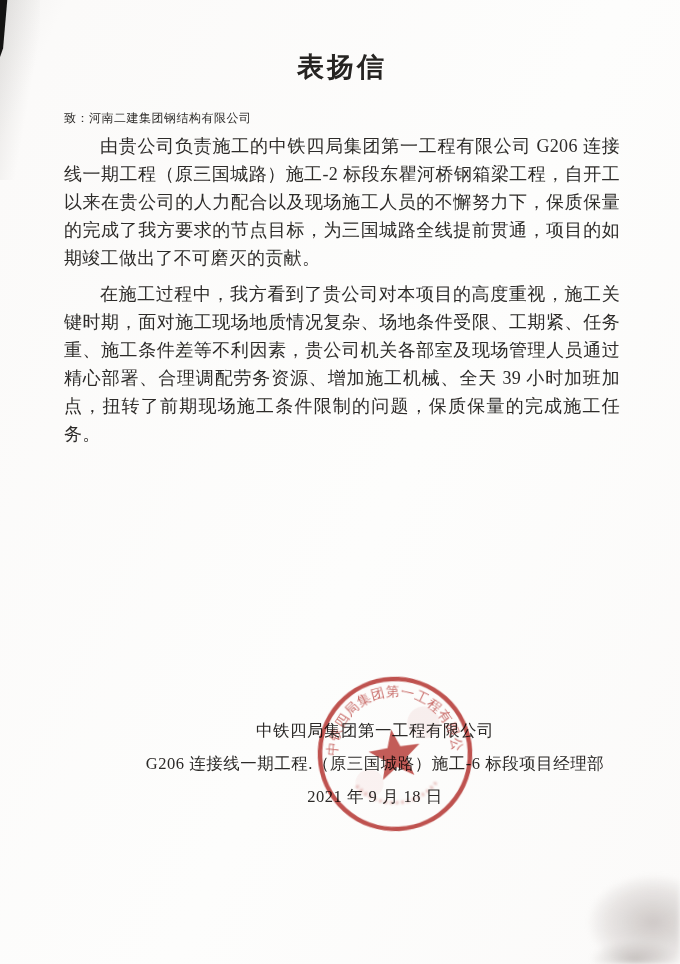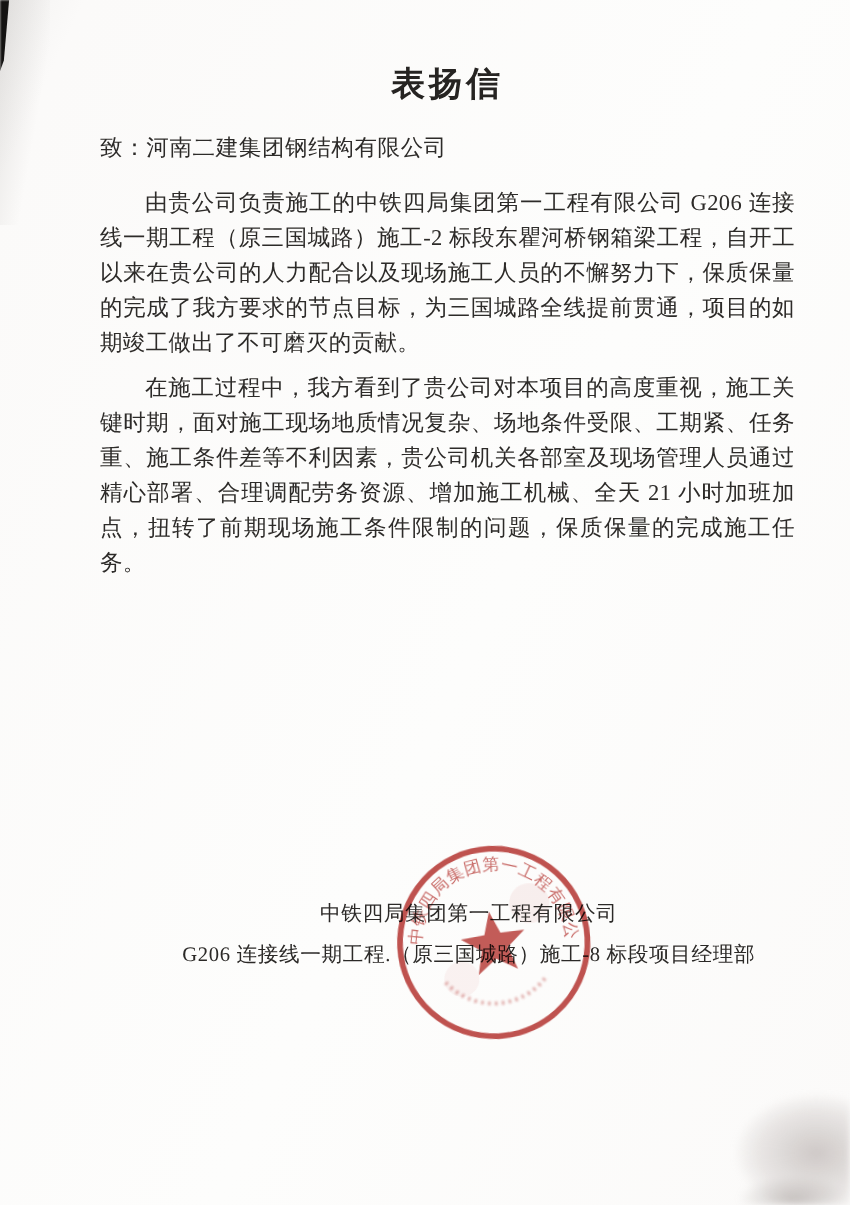--- a/index.html
+++ b/index.html
@@ -31,7 +31,7 @@
       radial-gradient(60px 24px at 70% 96%,rgba(140,132,128,.45),rgba(255,255,255,0) 75%);
     filter:blur(2.5px);
   }
-  .doc{position:absolute;left:80px;top:0;width:556px;}
+  .doc{position:absolute;left:64px;top:0;width:556px;}
   .title{
     margin:0;padding:0;
     margin-top:48px;

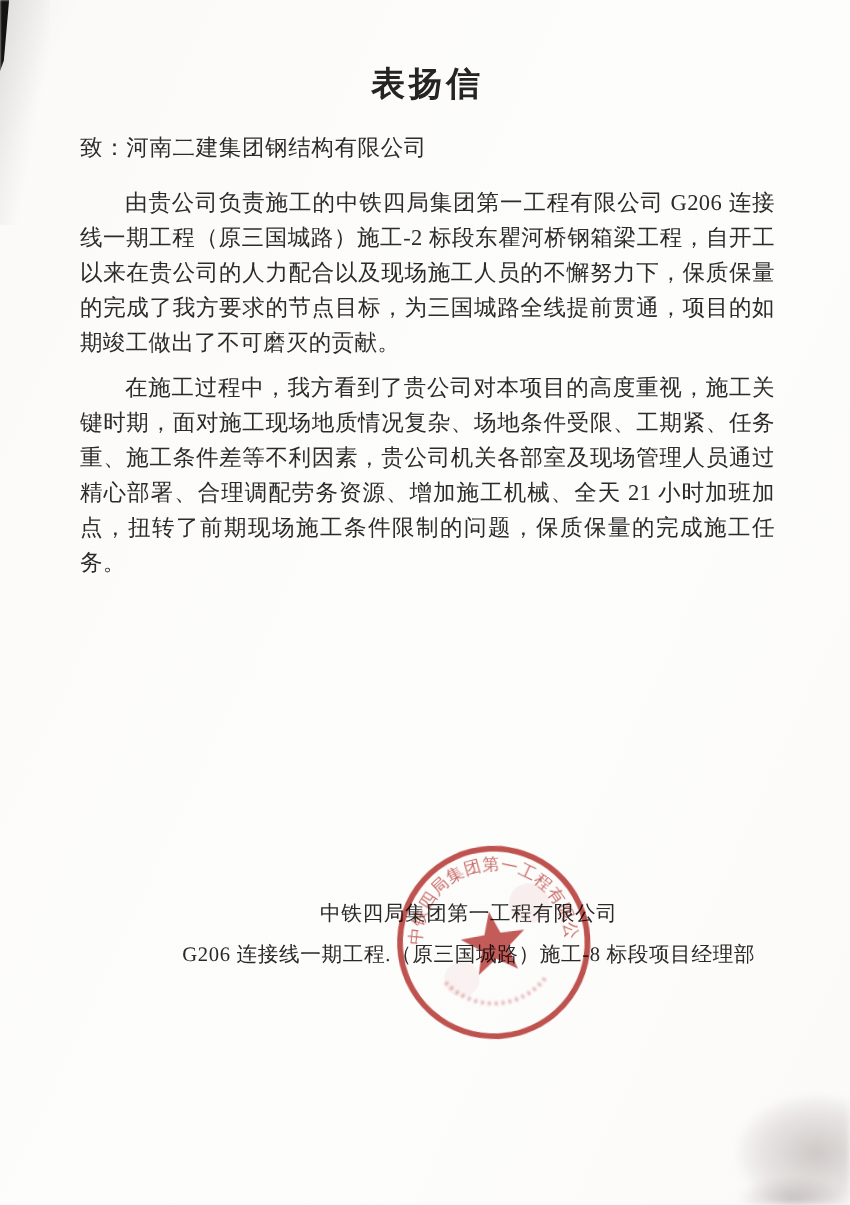--- a/index.html
+++ b/index.html
@@ -41,8 +41,8 @@
     color:#262422;
   }
   .salutation{
-    margin:18px 0 16px 0;
-    font-size:18px;line-height:28px;
+    margin:18px 0 0 0;
+    font-size:12px;line-height:28px;
     letter-spacing:.5px;
   }
   .para{

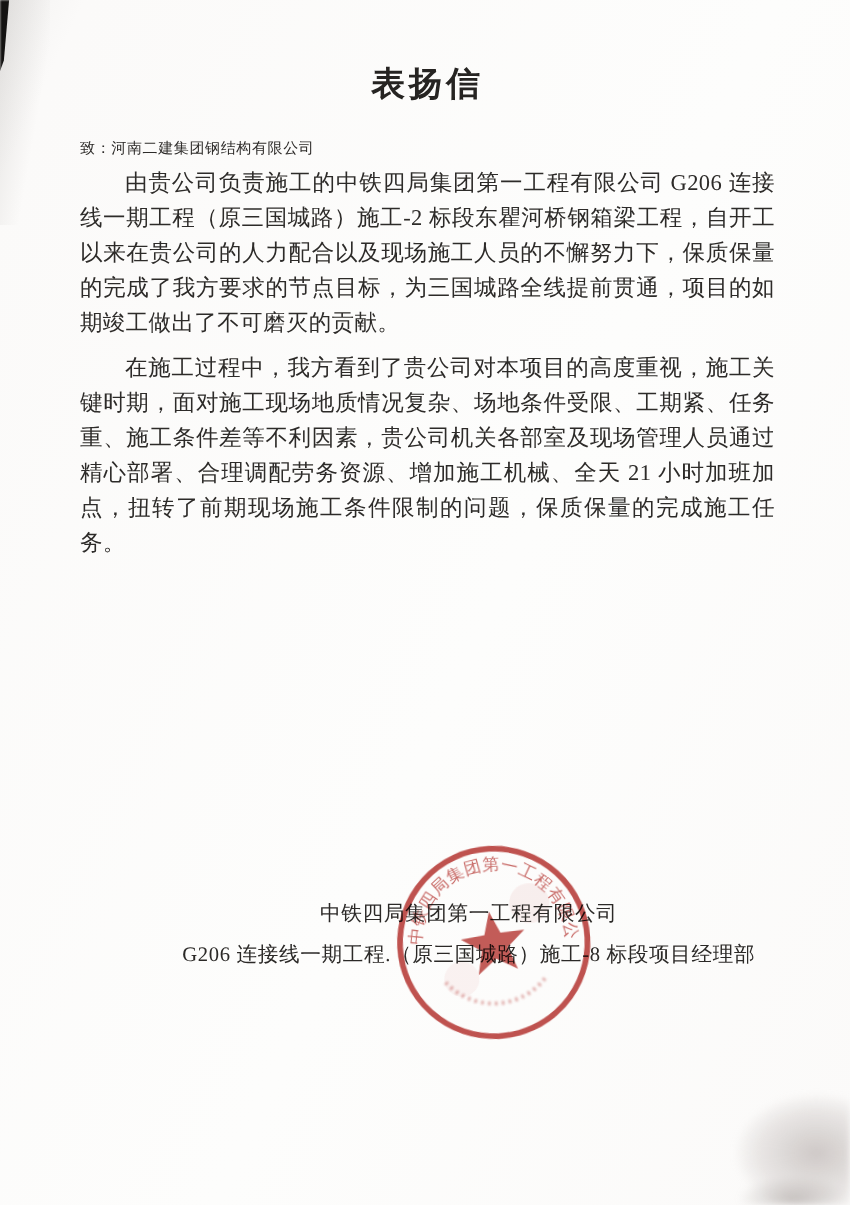--- a/index.html
+++ b/index.html
@@ -81,7 +81,7 @@
     <h1 class="title">表扬信</h1>
     <div class="salutation">致：河南二建集团钢结构有限公司</div>
     <p class="para">由贵公司负责施工的中铁四局集团第一工程有限公司 G206 连接线一期工程（原三国城路）施工-2 标段东瞿河桥钢箱梁工程，自开工以来在贵公司的人力配合以及现场施工人员的不懈努力下，保质保量的完成了我方要求的节点目标，为三国城路全线提前贯通，项目的如期竣工做出了不可磨灭的贡献。</p>
-    <p class="para">在施工过程中，我方看到了贵公司对本项目的高度重视，施工关键时期，面对施工现场地质情况复杂、场地条件受限、工期紧、任务重、施工条件差等不利因素，贵公司机关各部室及现场管理人员通过精心部署、合理调配劳务资源、增加施工机械、全天 21 小时加班加点，扭转了前期现场施工条件限制的问题，保质保量的完成施工任务。</p>
+    <p class="para">在施工过程中，我方看到了贵公司对本项目的高度重视，施工关键时期，面对施工现场地质情况复杂、场地条件受限、工期紧、任务重、施工条件差等不利因素，贵公司机关各部室及现场管理人员通过精心部署、合理调配劳务资源、增加施工机械、全天 39 小时加班加点，扭转了前期现场施工条件限制的问题，保质保量的完成施工任务。</p>
   </div>
 
   <div class="signature">

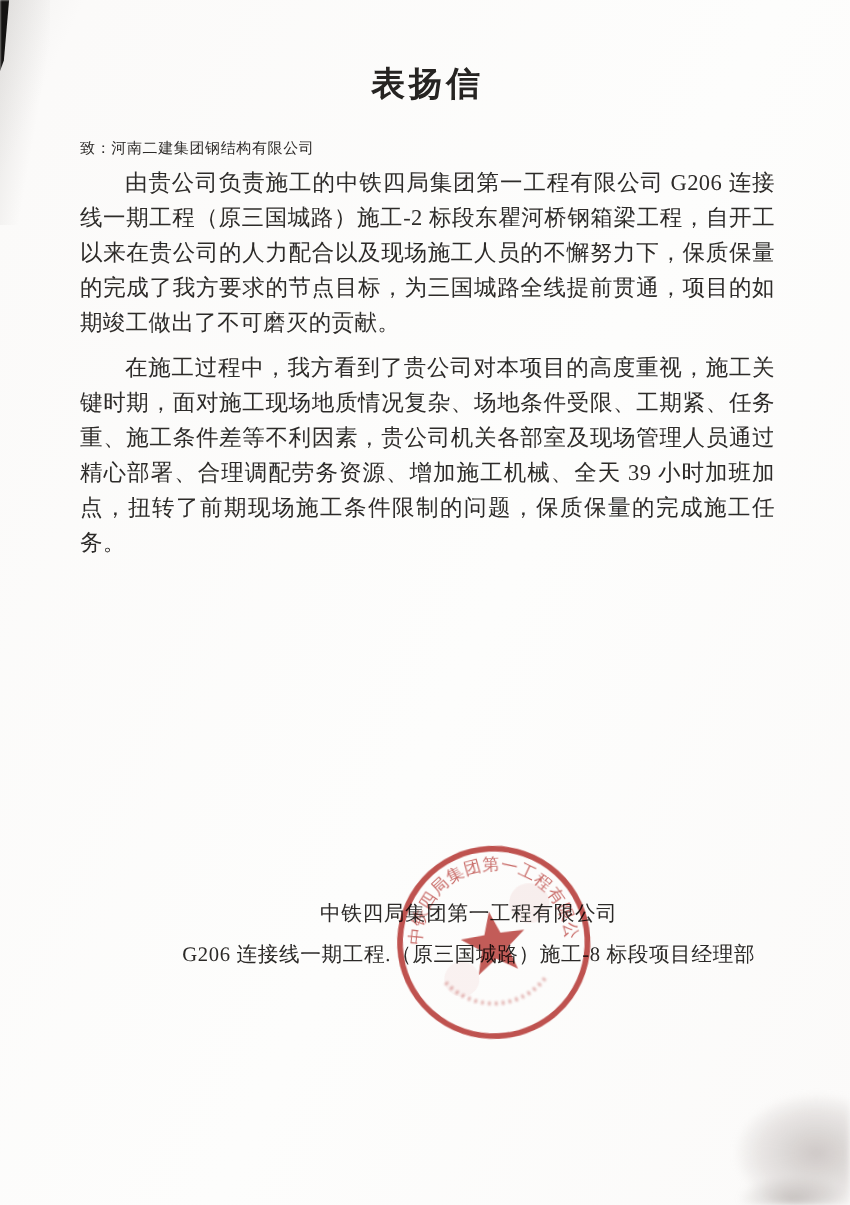--- a/index.html
+++ b/index.html
@@ -86,7 +86,7 @@
 
   <div class="signature">
     <p class="sig-line">中铁四局集团第一工程有限公司</p>
-    <p class="sig-line">G206 连接线一期工程.（原三国城路）施工-8 标段项目经理部</p>
+    <p class="sig-line">G206 连接线一期工程.（原三国城路）施工-6 标段项目经理部</p>
   </div>
 
   <div class="seal">

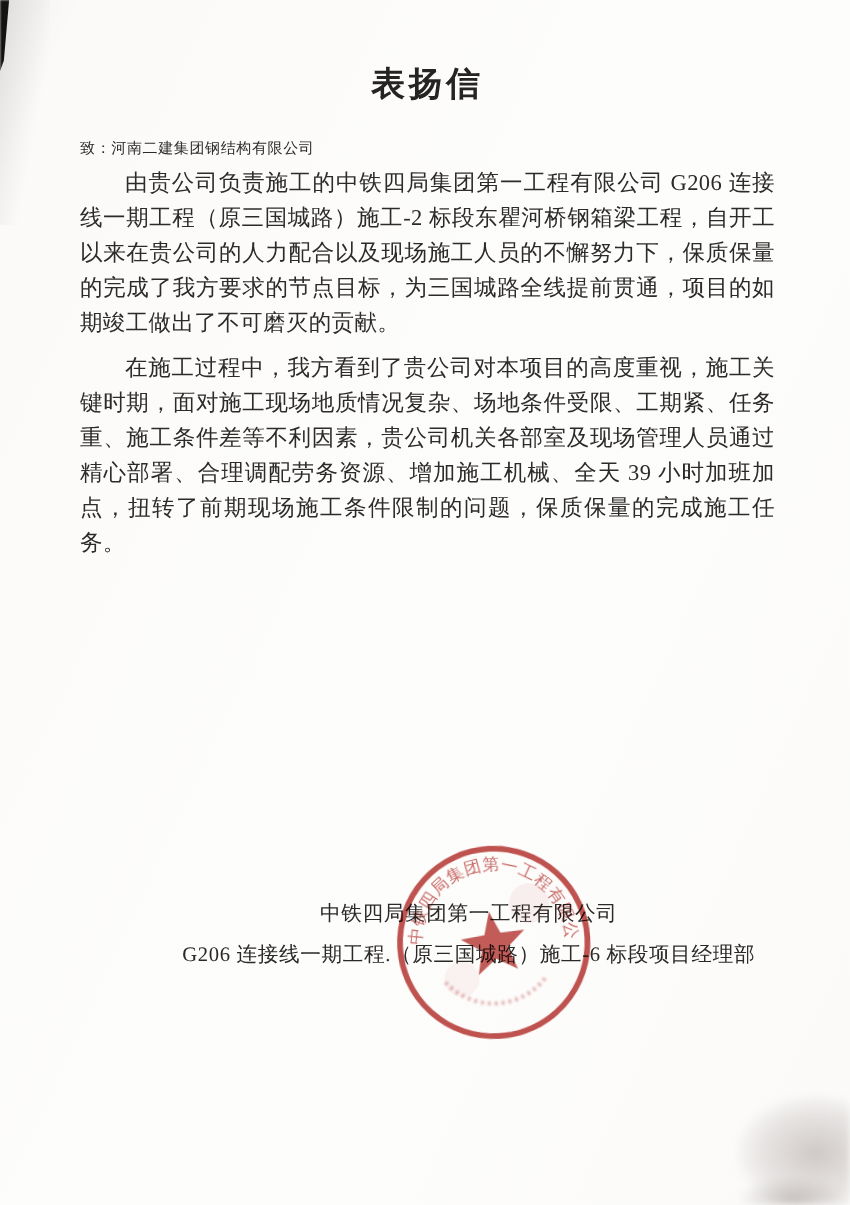--- a/index.html
+++ b/index.html
@@ -87,6 +87,7 @@
   <div class="signature">
     <p class="sig-line">中铁四局集团第一工程有限公司</p>
     <p class="sig-line">G206 连接线一期工程.（原三国城路）施工-6 标段项目经理部</p>
+    <p class="sig-line">2021 年 9 月 18 日</p>
   </div>
 
   <div class="seal">

